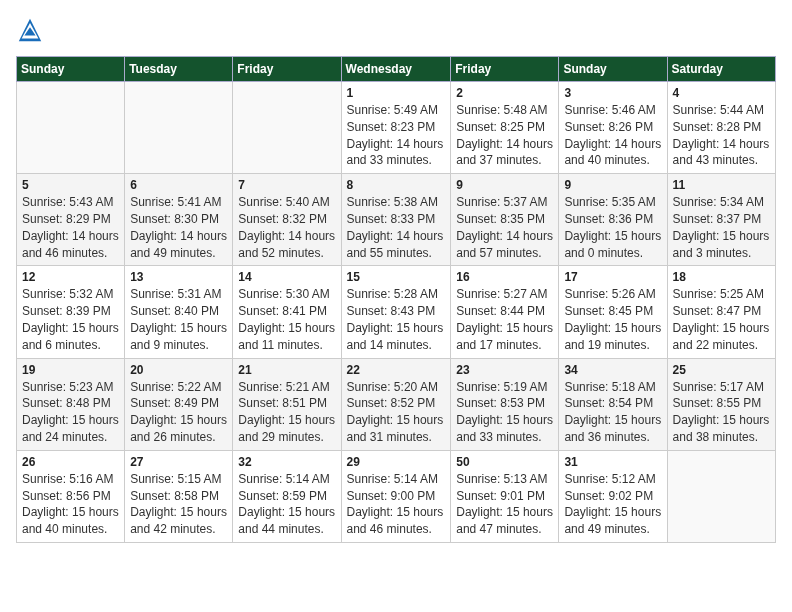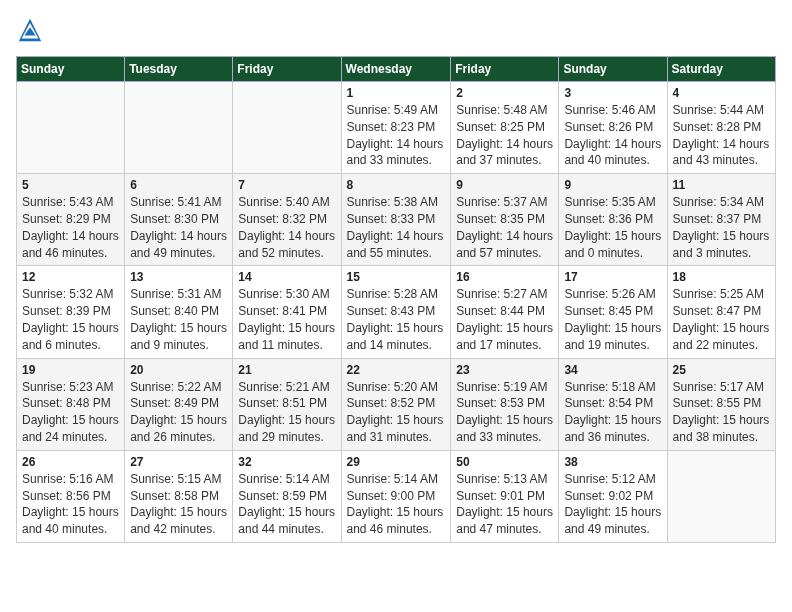--- a/index.html
+++ b/index.html
@@ -261,7 +261,7 @@
           <div class="day-info">Sunrise: 5:13 AM<br>Sunset: 9:01 PM<br>Daylight: 15 hours<br>and 47 minutes.</div>
         </td>
         <td>
-          <span class="day-num">38</span>
+          <span class="day-num">31</span>
           <div class="day-info">Sunrise: 5:12 AM<br>Sunset: 9:02 PM<br>Daylight: 15 hours<br>and 49 minutes.</div>
         </td>
         <td class="empty-cell"></td>

